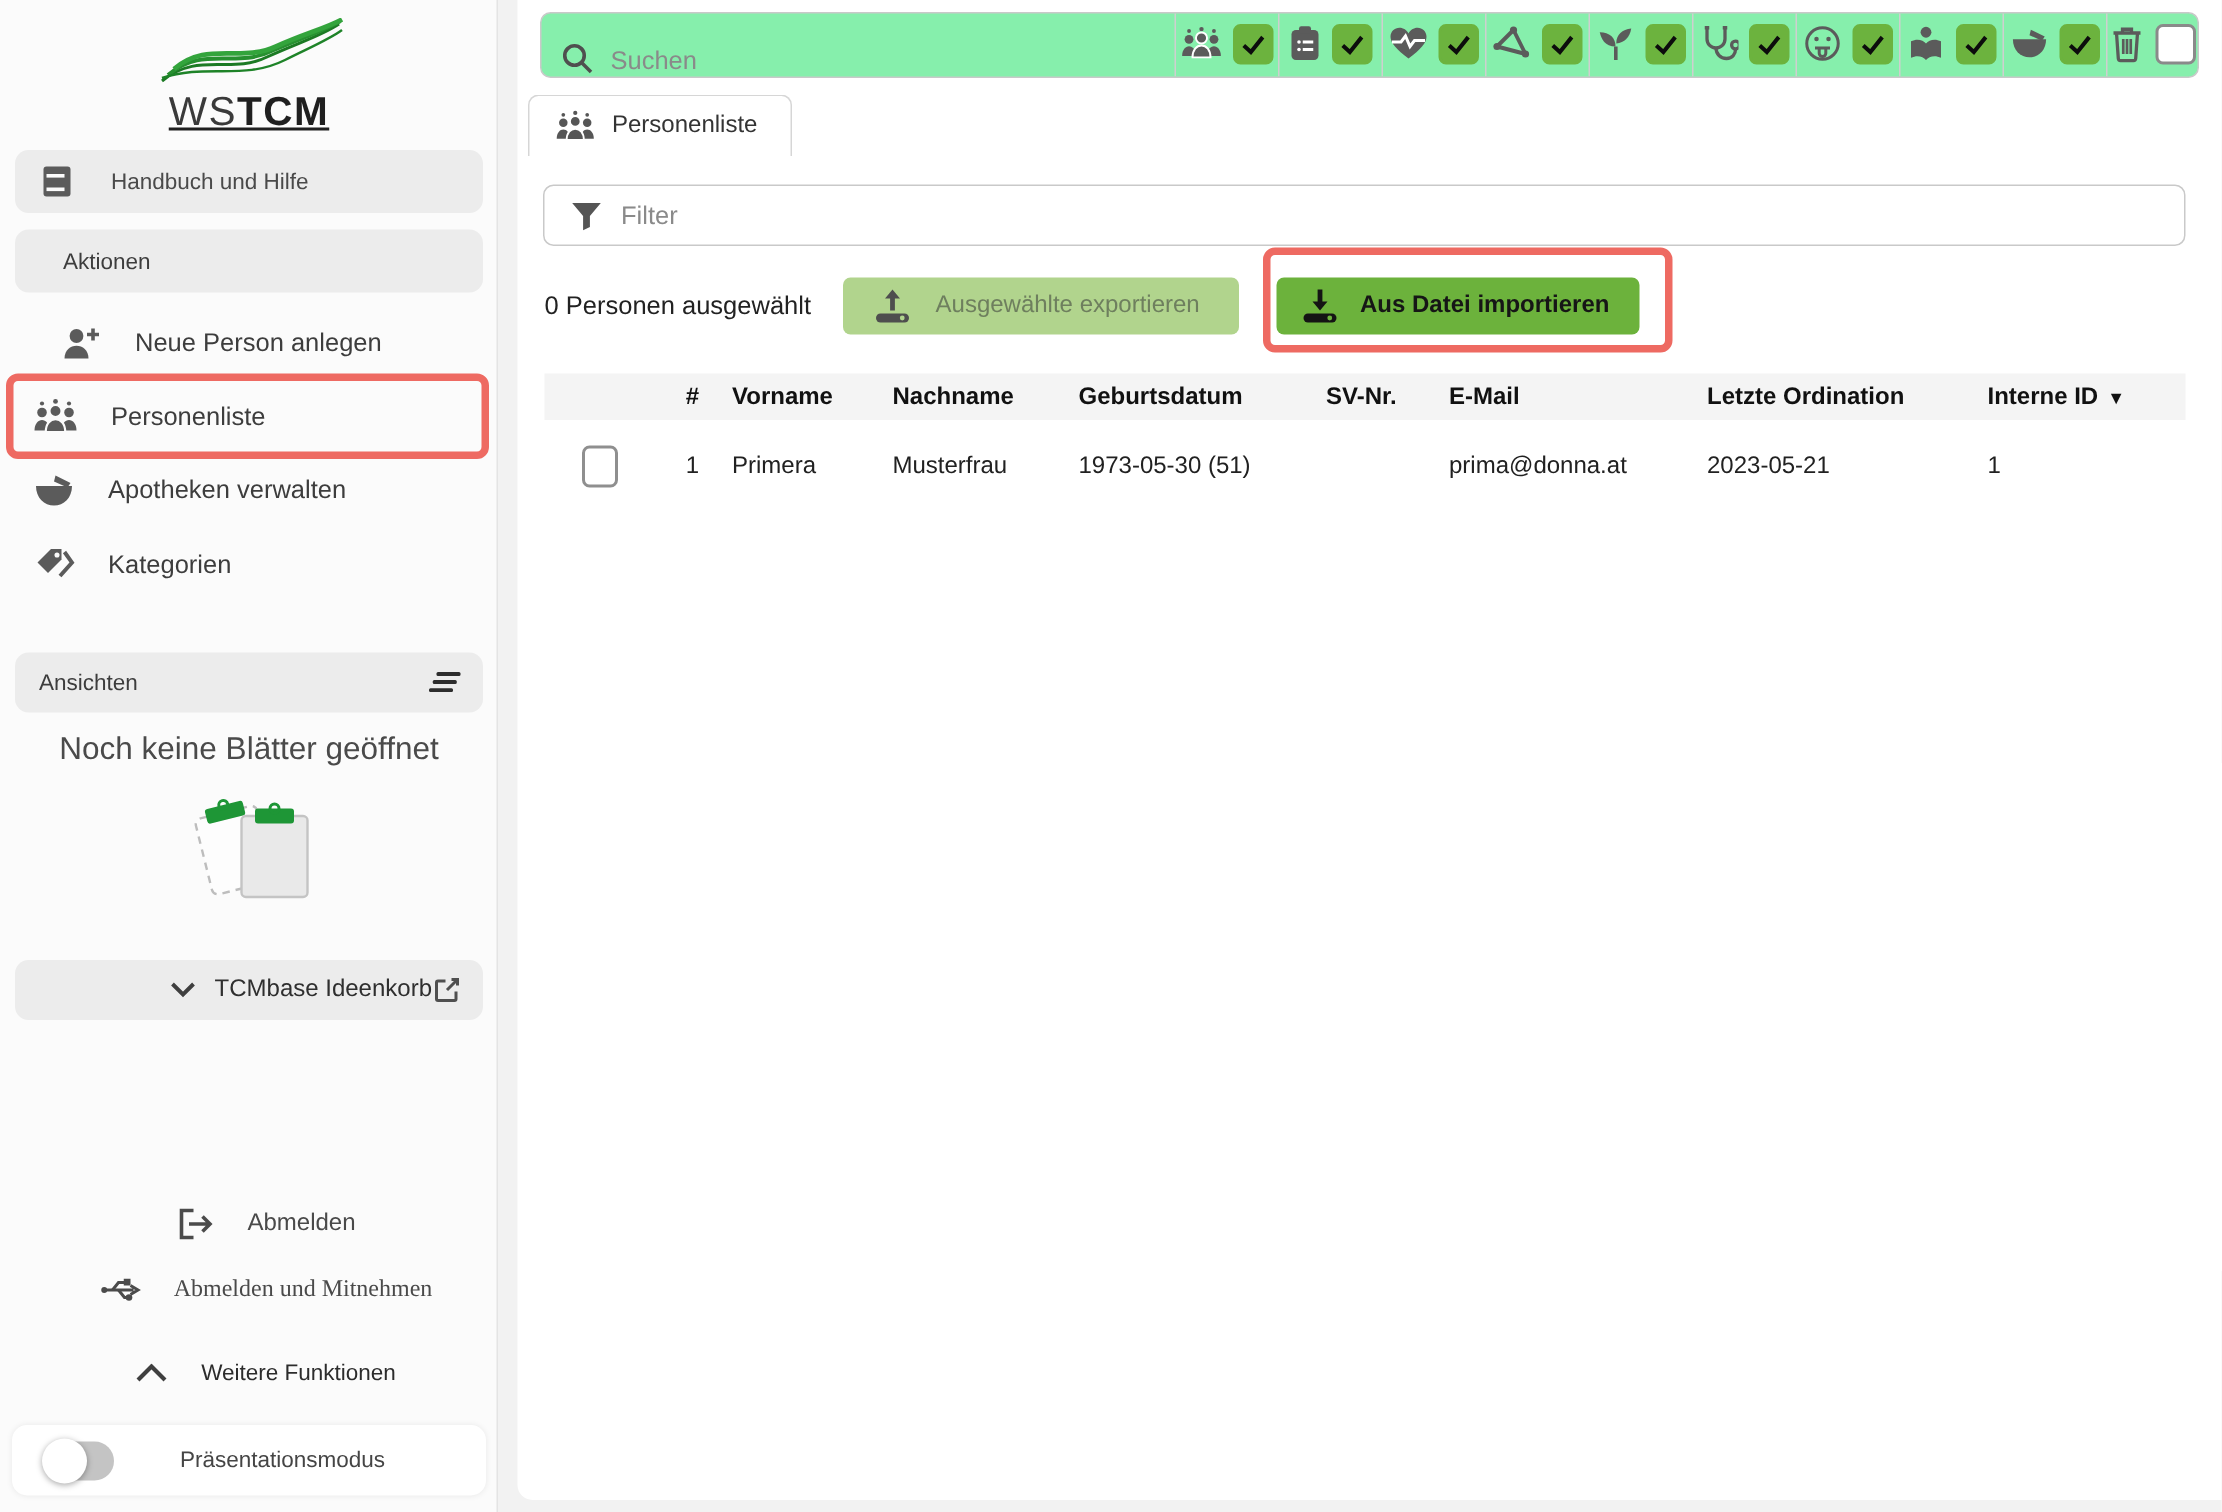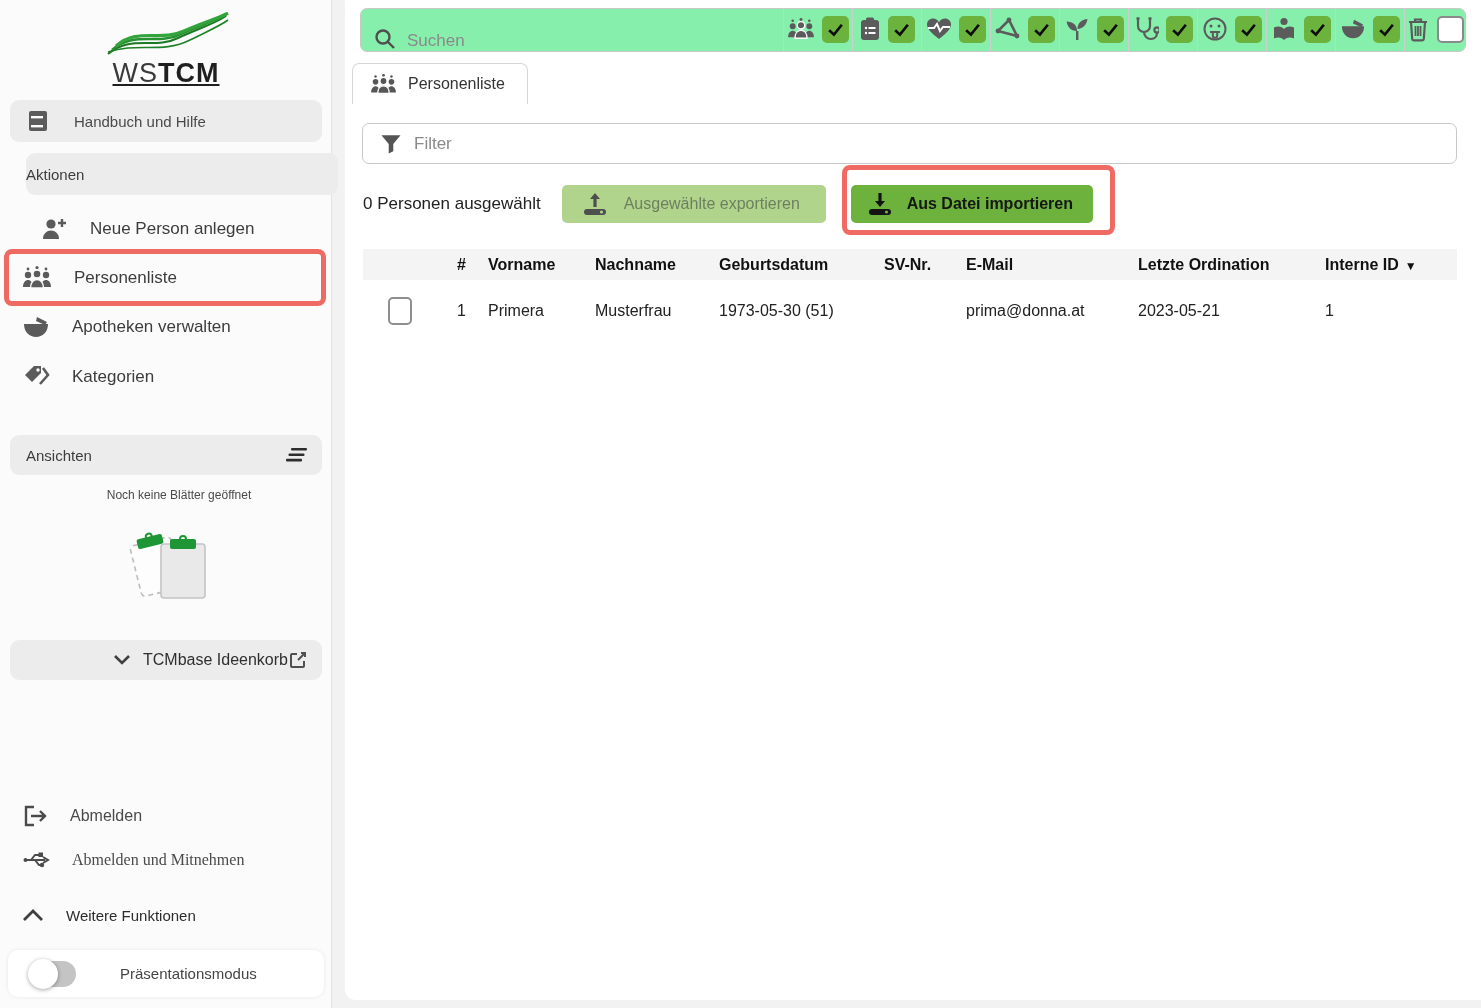--- a/index.html
+++ b/index.html
@@ -118,7 +118,7 @@
     <span class="lbl" style="font-size:15px;color:#4a4a4a;">Handbuch und Hilfe</span>
   </div>
 
-  <div class="side-box" style="top:153px; height:42px; padding-left:0;margin-left:16px;">
+  <div class="side-box" style="top:153px; height:42px; padding-left:32px;">
     <span class="sec-label">Aktionen</span>
   </div>
 

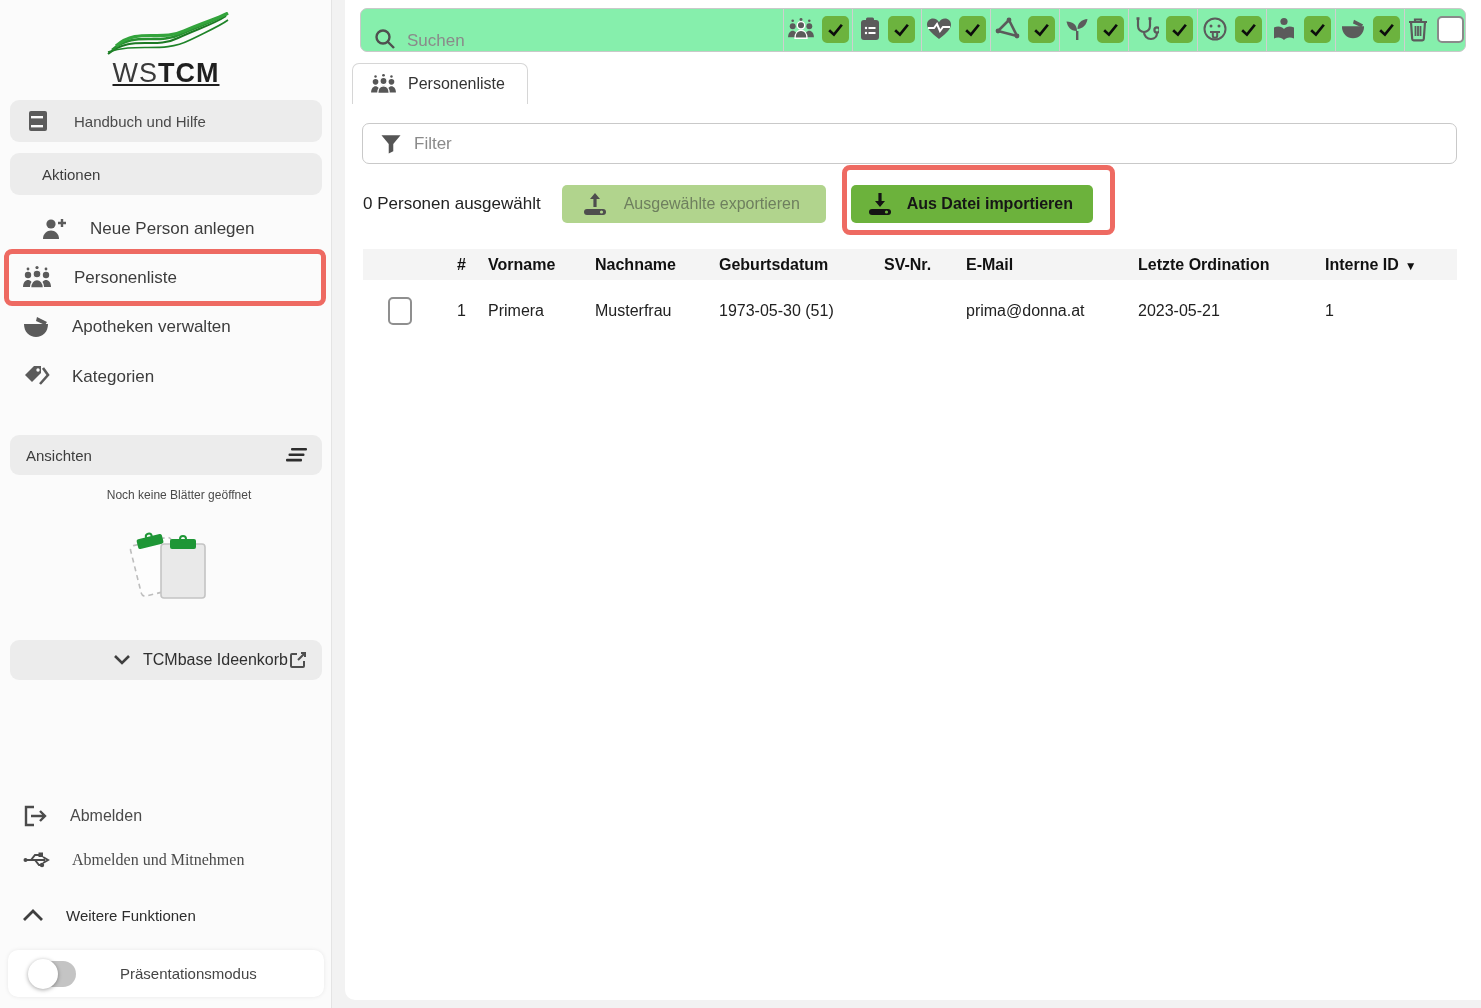--- a/index.html
+++ b/index.html
@@ -21,8 +21,8 @@
   .icon { display:inline-flex; align-items:center; justify-content:center; color:#5b5b5b; }
   .gap22 { margin-right:22px; }
   .sec-label { font-size:15px; color:#3d3d3d; }
-  .empty-views { position:absolute; top:488px; left:13px; width:332px; text-align:center;
-    font-size:12px; color:#4a4a4a; }
+  .empty-views { position:absolute; top:488px; left:0; width:332px; text-align:center;
+    font-size:21px; color:#4a4a4a; }
   .illus { position:absolute; top:526px; left:0; width:332px; display:flex; justify-content:center; }
   .footer-item { position:absolute; left:0; width:332px; display:flex; align-items:center;
     padding-left:22px; cursor:pointer; }

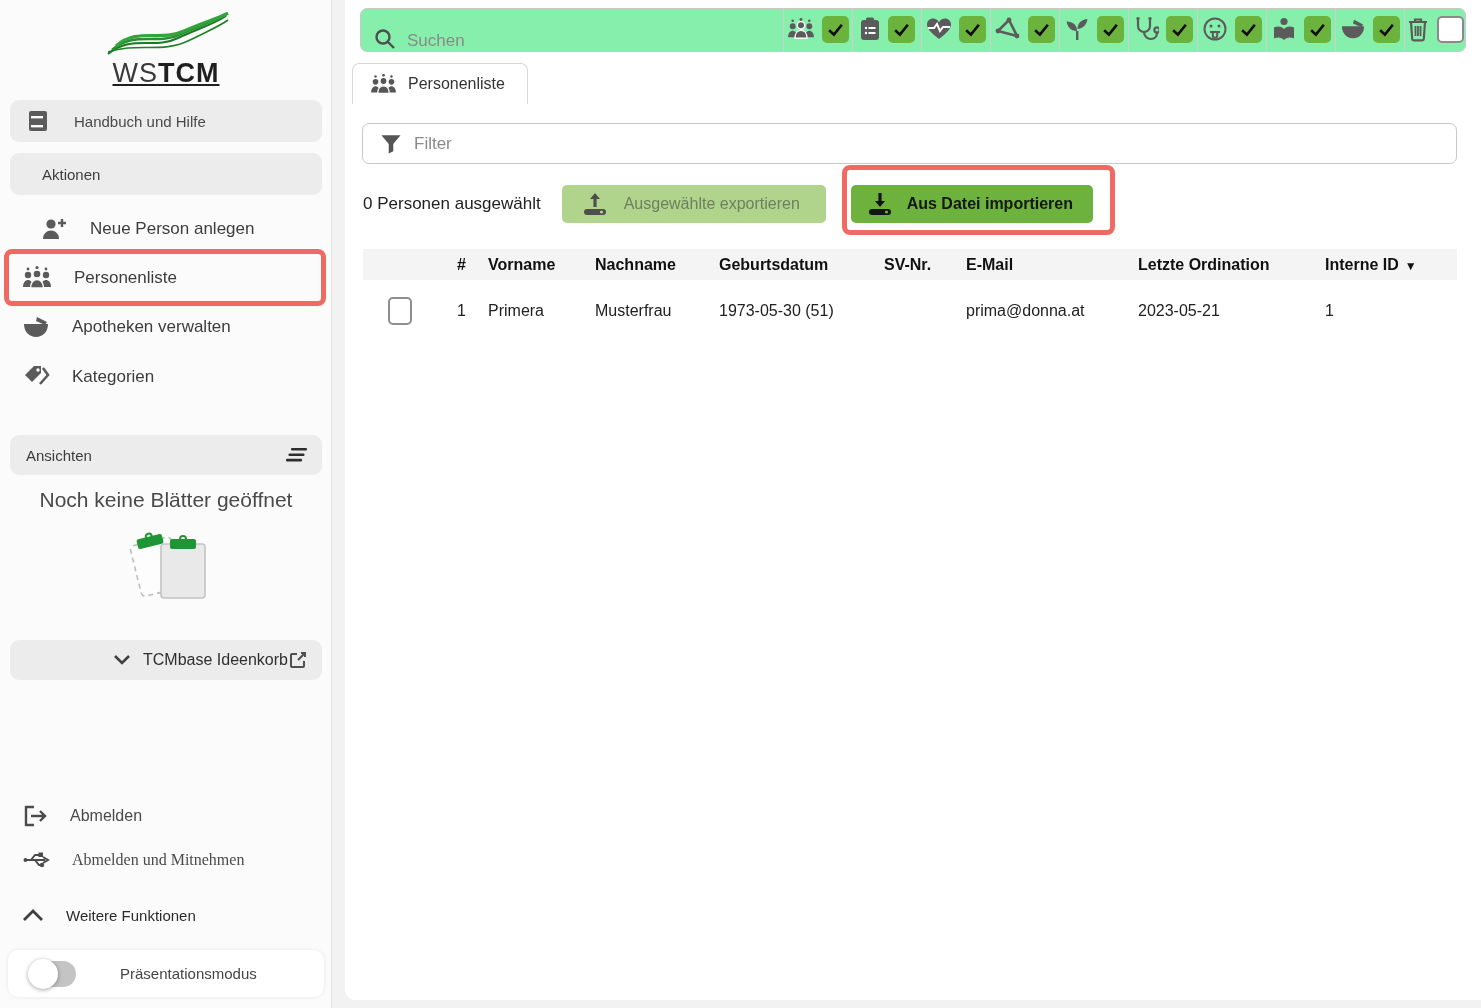--- a/index.html
+++ b/index.html
@@ -25,7 +25,7 @@
     font-size:21px; color:#4a4a4a; }
   .illus { position:absolute; top:526px; left:0; width:332px; display:flex; justify-content:center; }
   .footer-item { position:absolute; left:0; width:332px; display:flex; align-items:center;
-    padding-left:22px; cursor:pointer; }
+    padding-left:22px; cursor:pointer;justify-content:center; }
   .present-box { position:absolute; left:8px; top:950px; width:316px; height:47px;
     background:#ffffff; border-radius:10px; box-shadow:0 0 4px rgba(0,0,0,.08);
     display:flex; align-items:center; padding-left:22px; }

